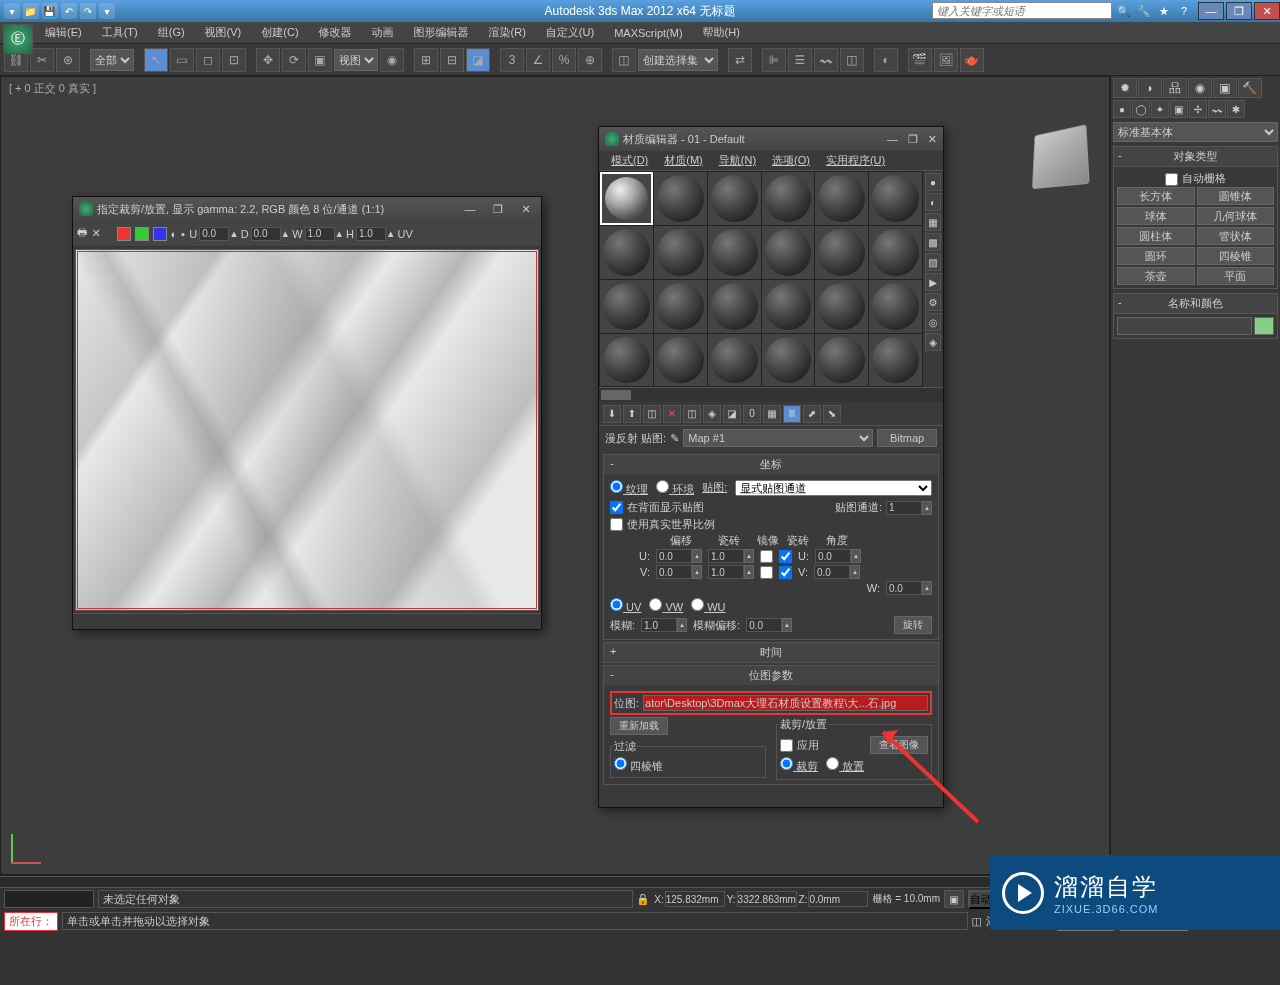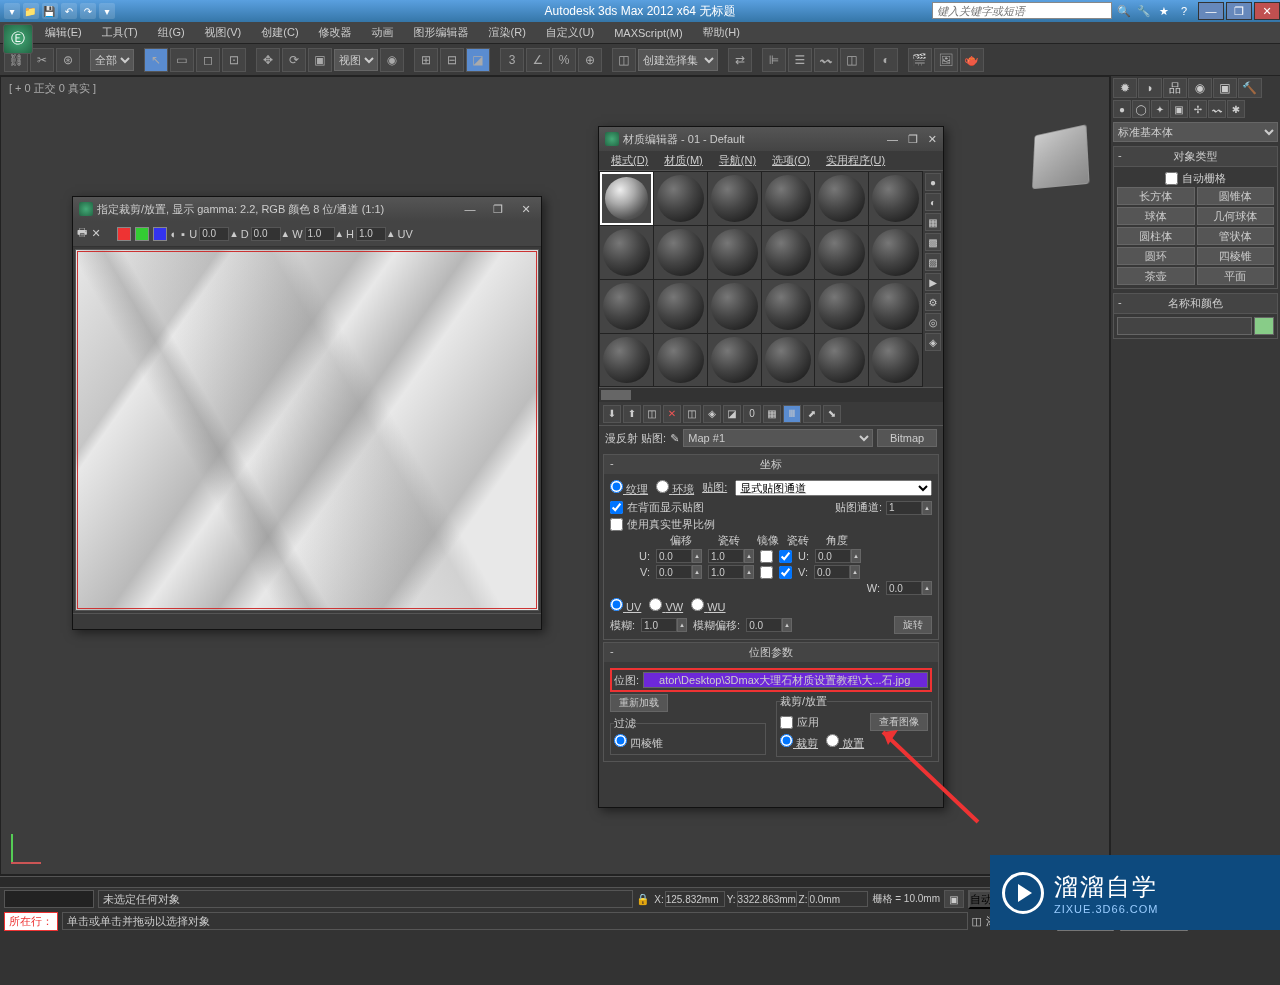--- a/index.html
+++ b/index.html
@@ -267,7 +267,7 @@
     <div class="rollout">
       <div class="rollout-header">对象类型</div>
       <div class="rollout-body">
-        <div class="checkrow" style="justify-content:center;">
+        <div class="checkrow" style="justify-content:center;align-items:flex-end;">
             <input type="checkbox" style="">
             <span>自动栅格</span>
           </div>

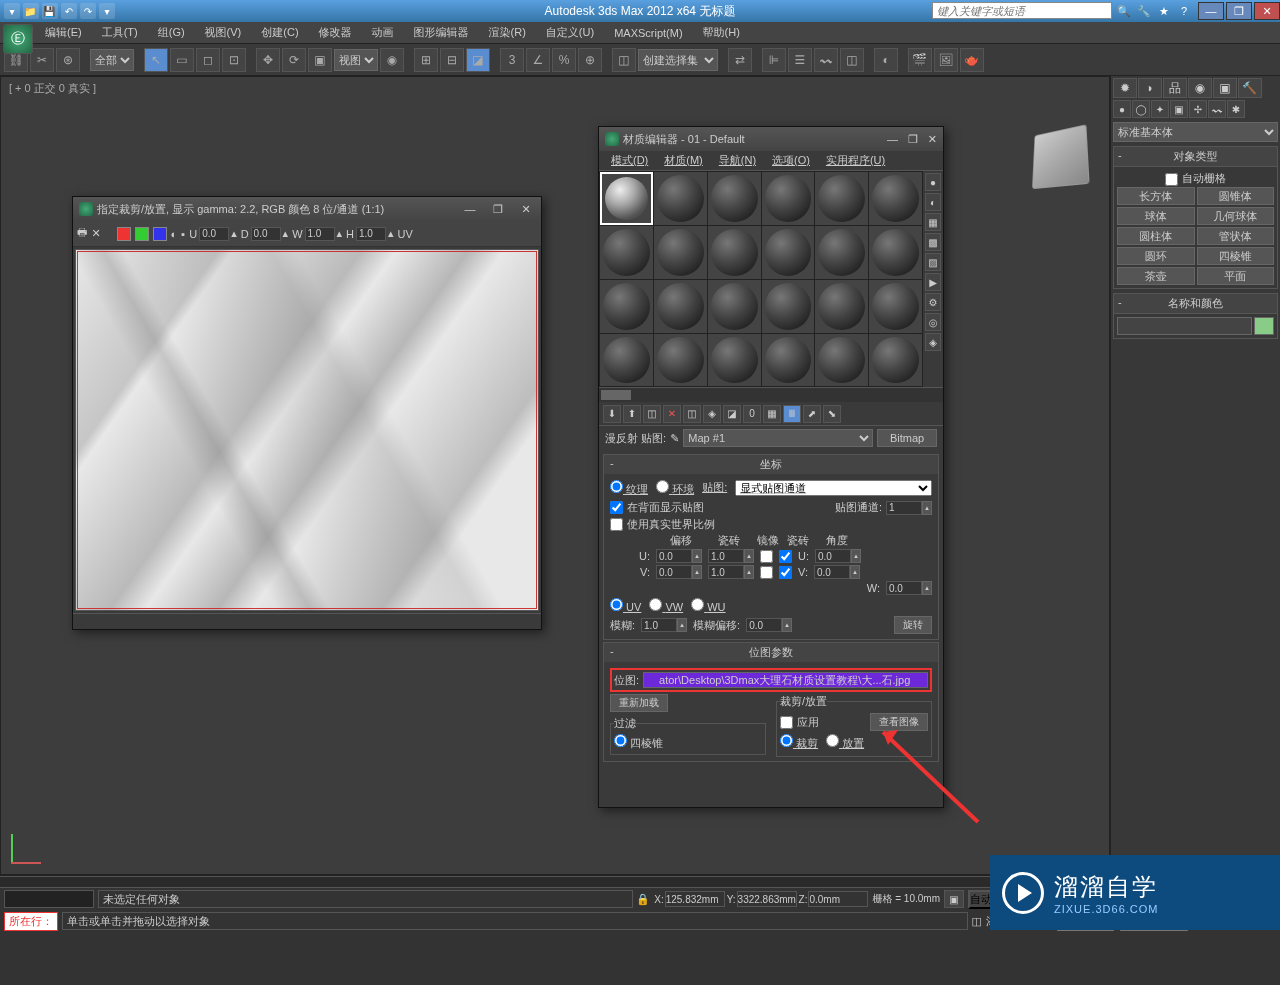--- a/index.html
+++ b/index.html
@@ -519,6 +519,9 @@
       </div>
     </div>
     <div class="rollout2">
+        <div class="roll-h plus">时间</div>
+      </div>
+    <div class="rollout2">
       <div class="roll-h">位图参数</div>
       <div class="roll-b">
         <div class="redbox">

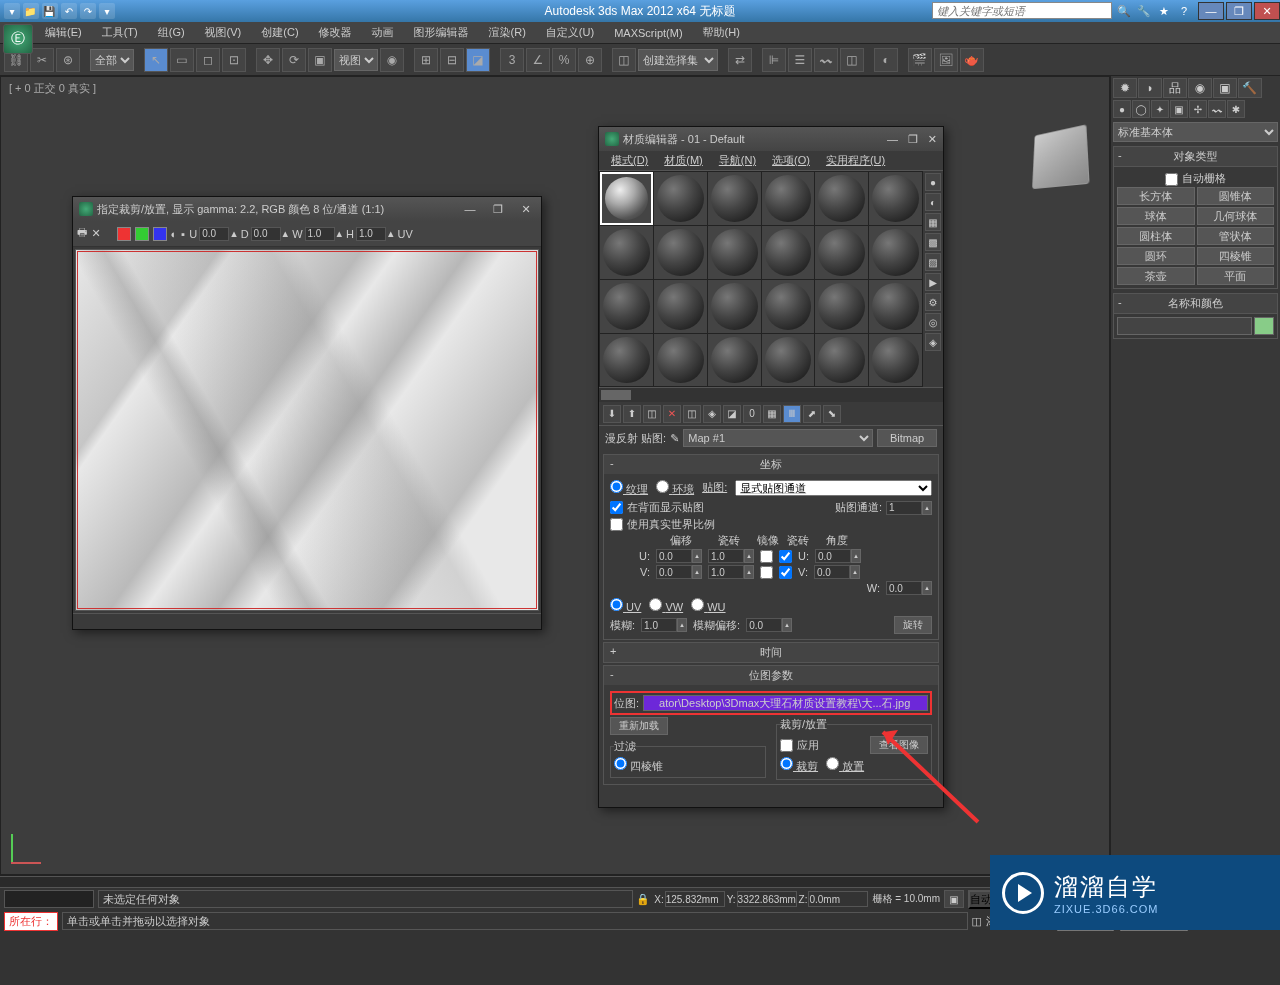--- a/index.html
+++ b/index.html
@@ -116,7 +116,7 @@
 .matwin .spinbtn { width:10px; height:14px; background:#555; border:1px solid #666; font-size:7px; display:flex; align-items:center; justify-content:center; }
 .matwin .redbox { border:2px solid #e33; padding:2px; margin:2px 0; }
 .matwin .bitmap-path { display:flex; align-items:center; gap:4px; font-size:10px; }
-.matwin .bitmap-path .pathbox { flex:1; height:16px; background:#6d28d9; border:1px solid #666; color:#ccc; padding:0 15px; display:flex; align-items:center; overflow:hidden; white-space:nowrap; }
+.matwin .bitmap-path .pathbox { flex:1; height:16px; background:#b91c1c; border:1px solid #666; color:#ccc; padding:0 1px; display:flex; align-items:center; overflow:hidden; white-space:nowrap; }
 .matwin .btnsm { height:18px; padding:0 8px; background:#555; border:1px solid #666; color:#ccc; font-size:10px; }
 
 

